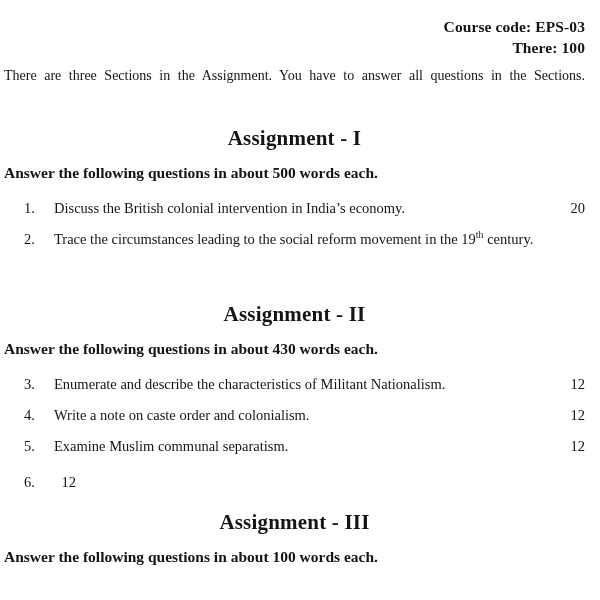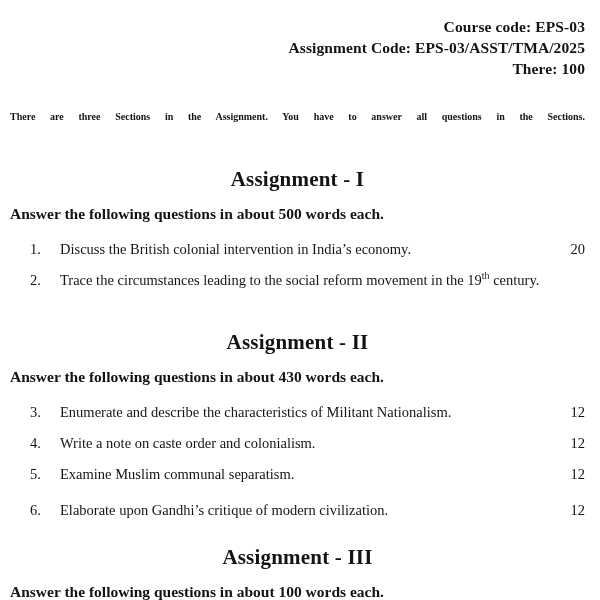--- a/index.html
+++ b/index.html
@@ -21,7 +21,7 @@
     width: 600px;
     height: 600px;
     box-sizing: border-box;
-    padding: 0 15px 0 10px;
+    padding: 0 15px 0 4px;
   }
 
   

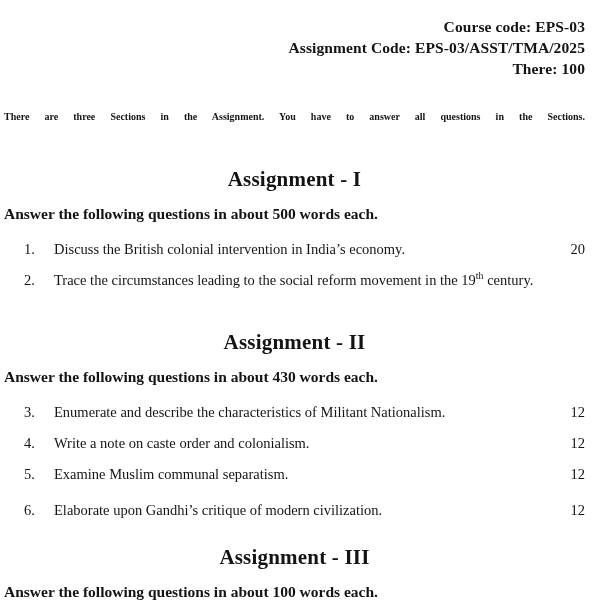--- a/index.html
+++ b/index.html
@@ -144,7 +144,6 @@
 
   <div class="header">
     <div class="header-line">Course code: EPS-03</div>
-    <div class="header-line">Assignment Code: EPS-03/ASST/TMA/2025</div>
     <div class="header-line">There: 100</div>
   </div>
 

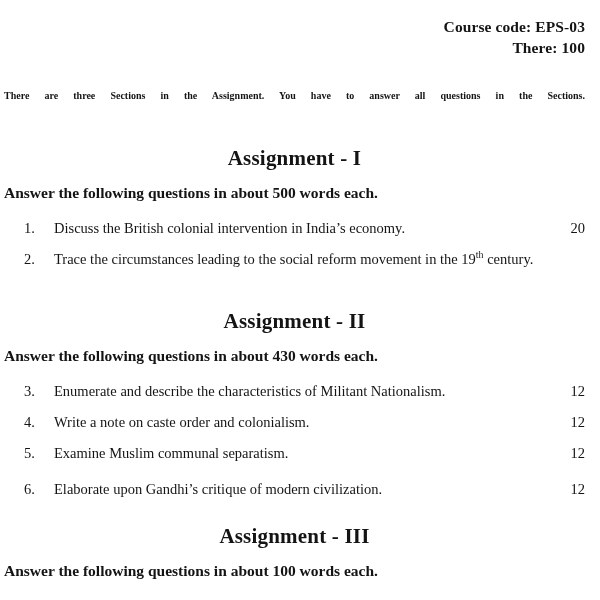--- a/index.html
+++ b/index.html
@@ -39,9 +39,9 @@
 
   
   .intro {
-    margin-top: 27px;
-    font-weight: bold;
-    font-size: 10px;
+    margin-top: 7px;
+    font-weight: normal;
+    font-size: 14px;
     line-height: 22px;
     text-align: justify;
     text-justify: inter-word;

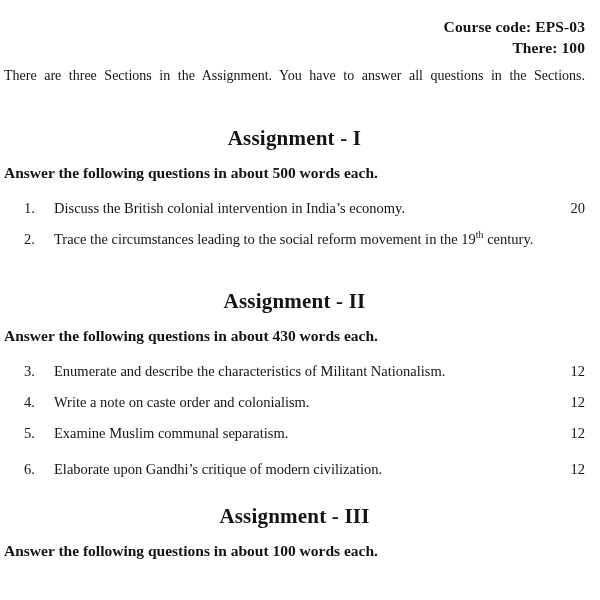--- a/index.html
+++ b/index.html
@@ -61,7 +61,7 @@
     letter-spacing: 0.2px;
   }
   .section-title.s1 { margin-top: 19px; }
-  .section-title.s2 { margin-top: 11px; }
+  .section-title.s2 { margin-top: 24px; }
   .section-title.s3 { margin-top: 27px; }
 
   .section-instruction {

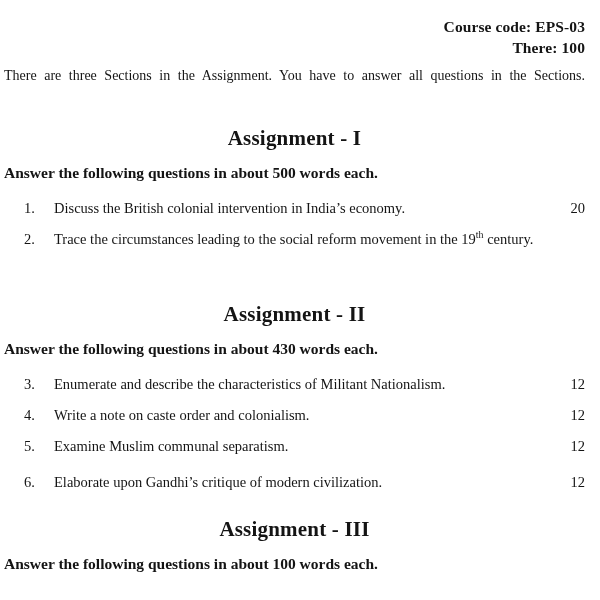--- a/index.html
+++ b/index.html
@@ -197,7 +197,6 @@
     <li class="q-item gap-extra">
       <span class="q-num">6.</span>
       <div class="q-row">
-        <span class="q-text">Elaborate upon Gandhi’s critique of modern civilization.</span>
         <span class="q-marks">12</span>
       </div>
     </li>

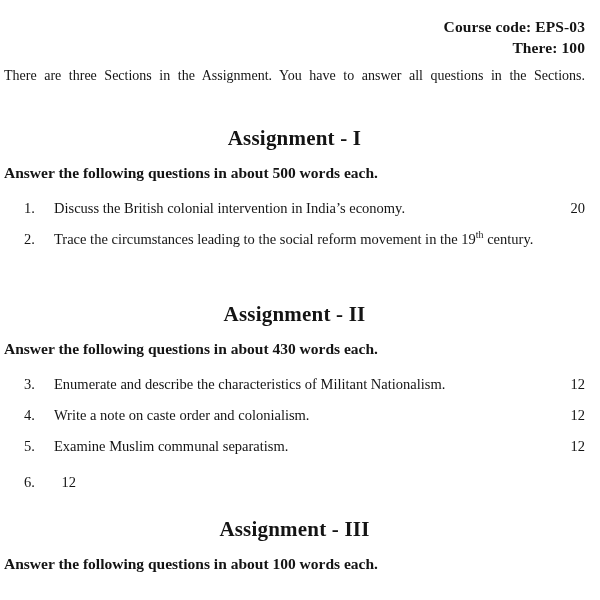--- a/index.html
+++ b/index.html
@@ -62,7 +62,7 @@
   }
   .section-title.s1 { margin-top: 19px; }
   .section-title.s2 { margin-top: 24px; }
-  .section-title.s3 { margin-top: 27px; }
+  .section-title.s3 { margin-top: 20px; }
 
   .section-instruction {
     margin-top: 15px;

